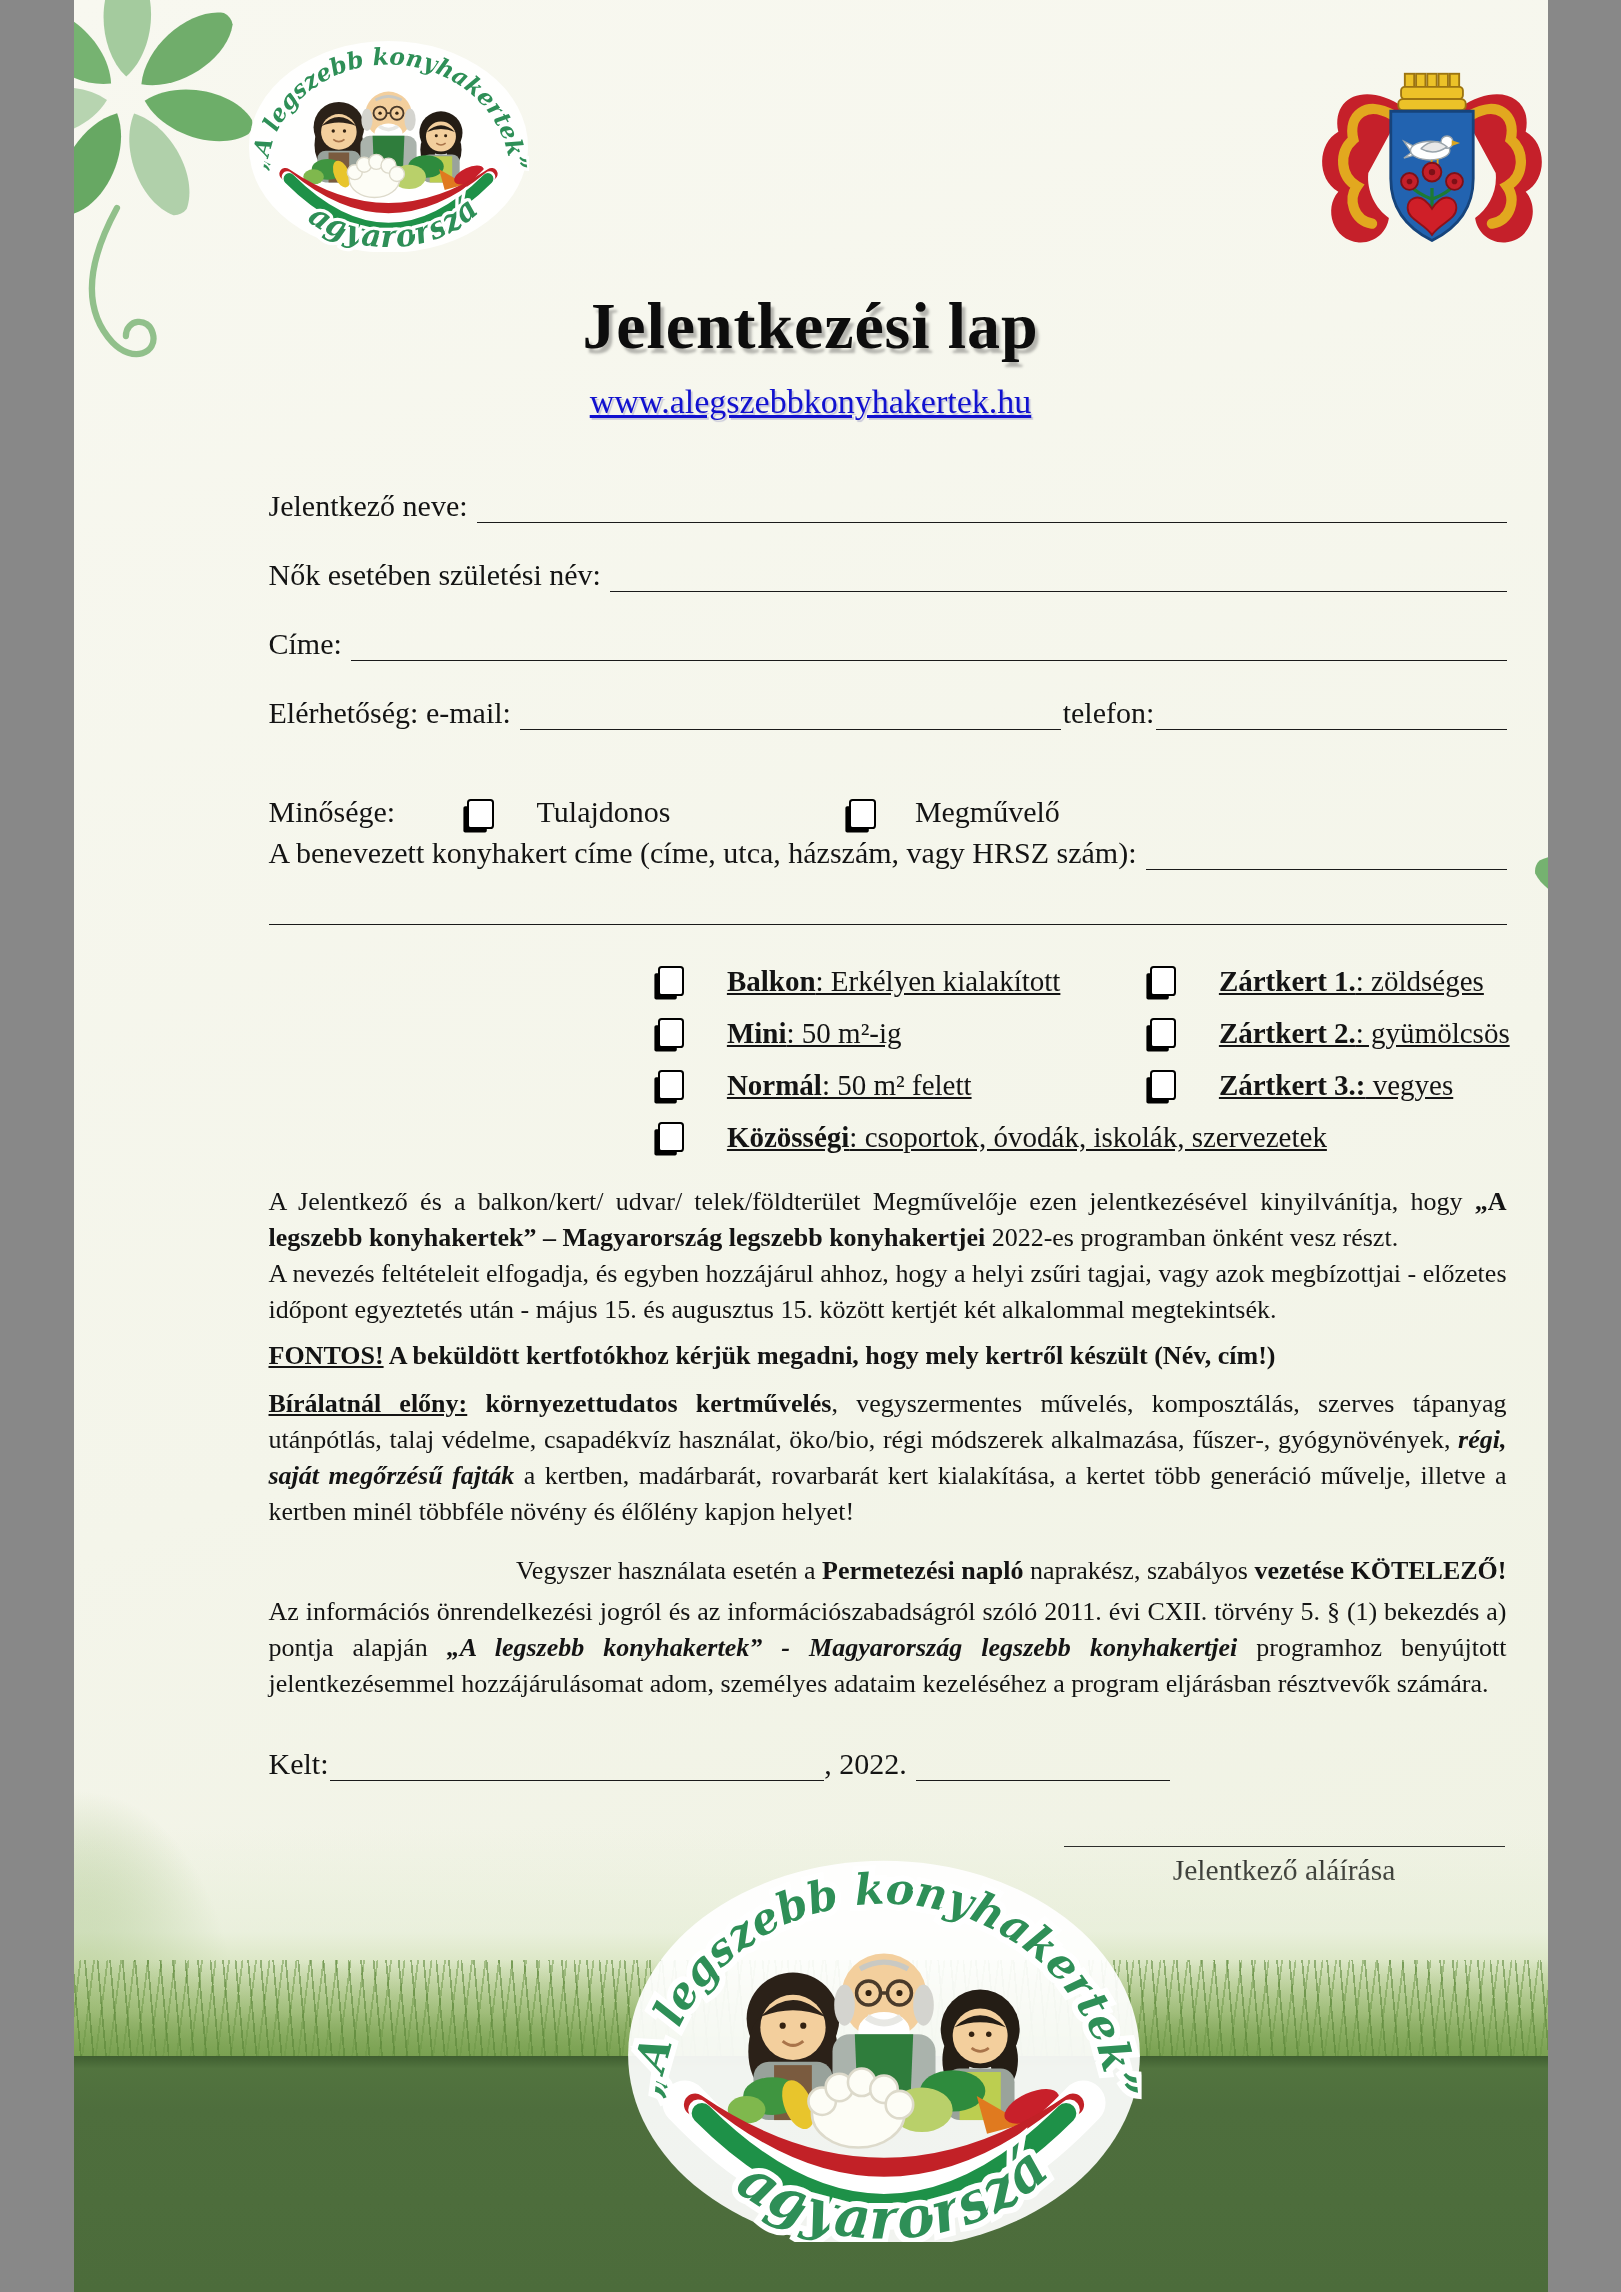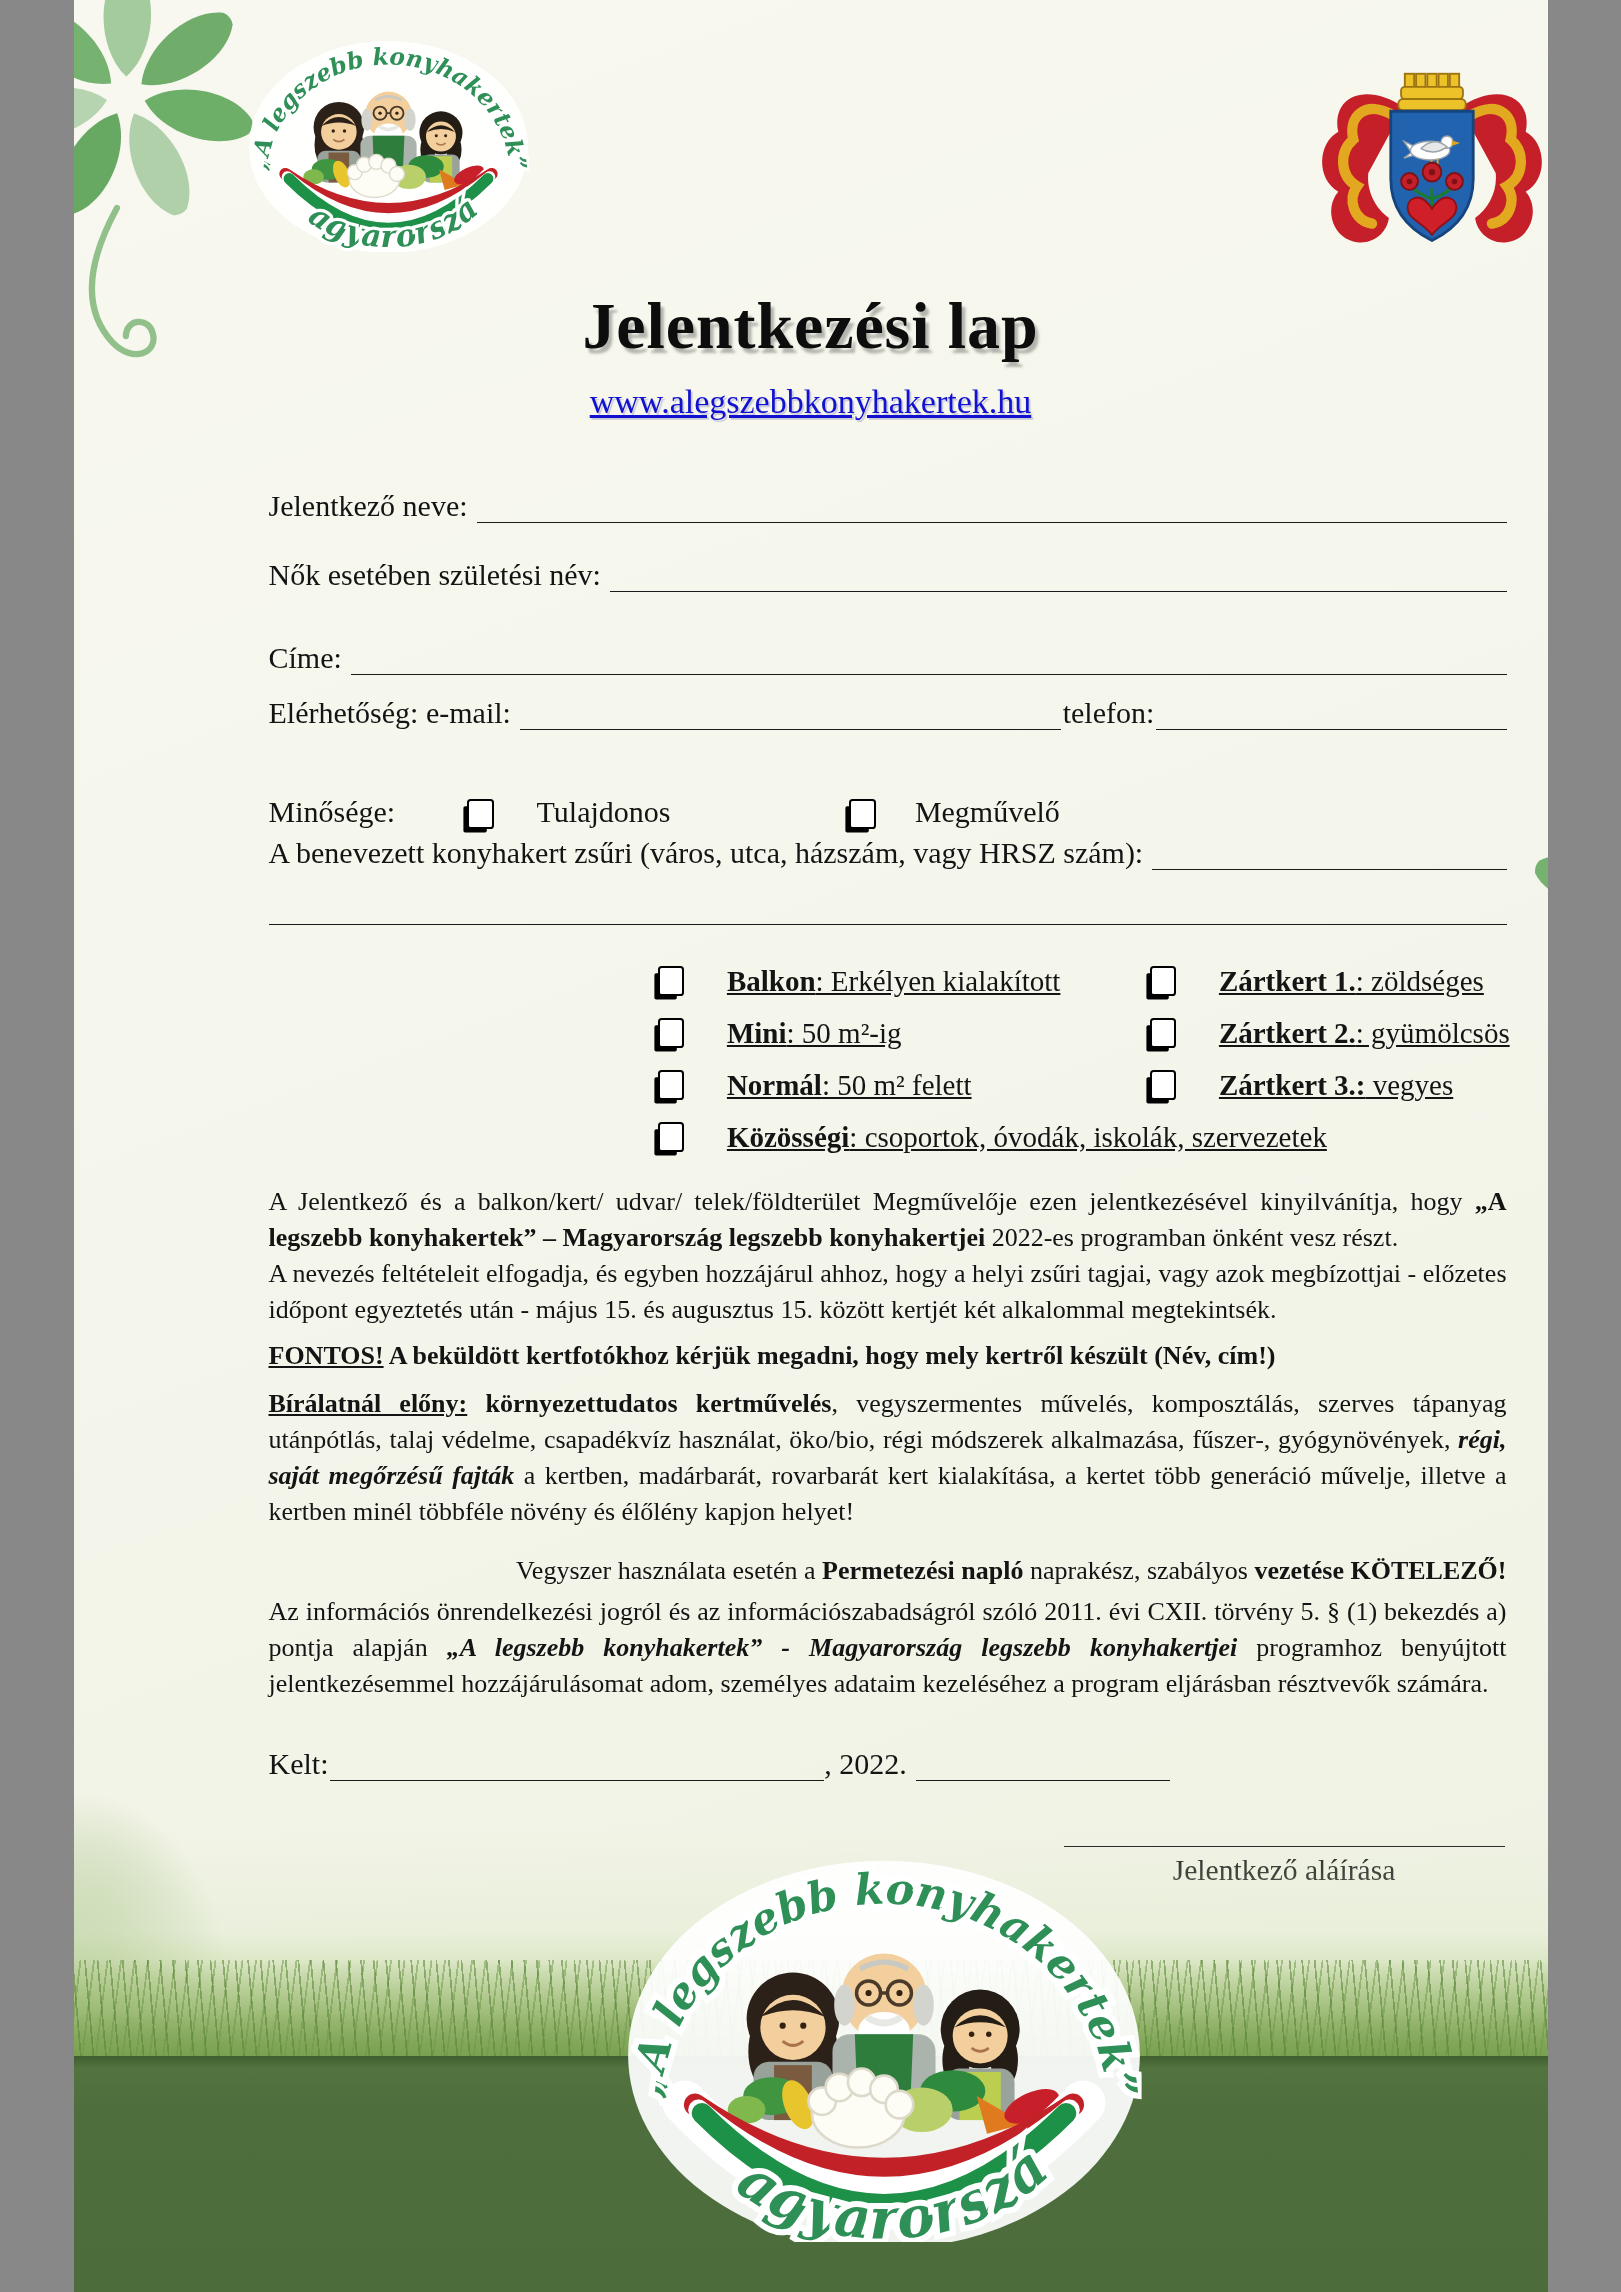--- a/index.html
+++ b/index.html
@@ -240,7 +240,7 @@
     <div class="uline grow"></div>
   </div>
 
-  <div class="row" style="top:640px">
+  <div class="row" style="top:626px">
     <span class="lbl">Címe:</span>
     <div class="uline grow"></div>
   </div>

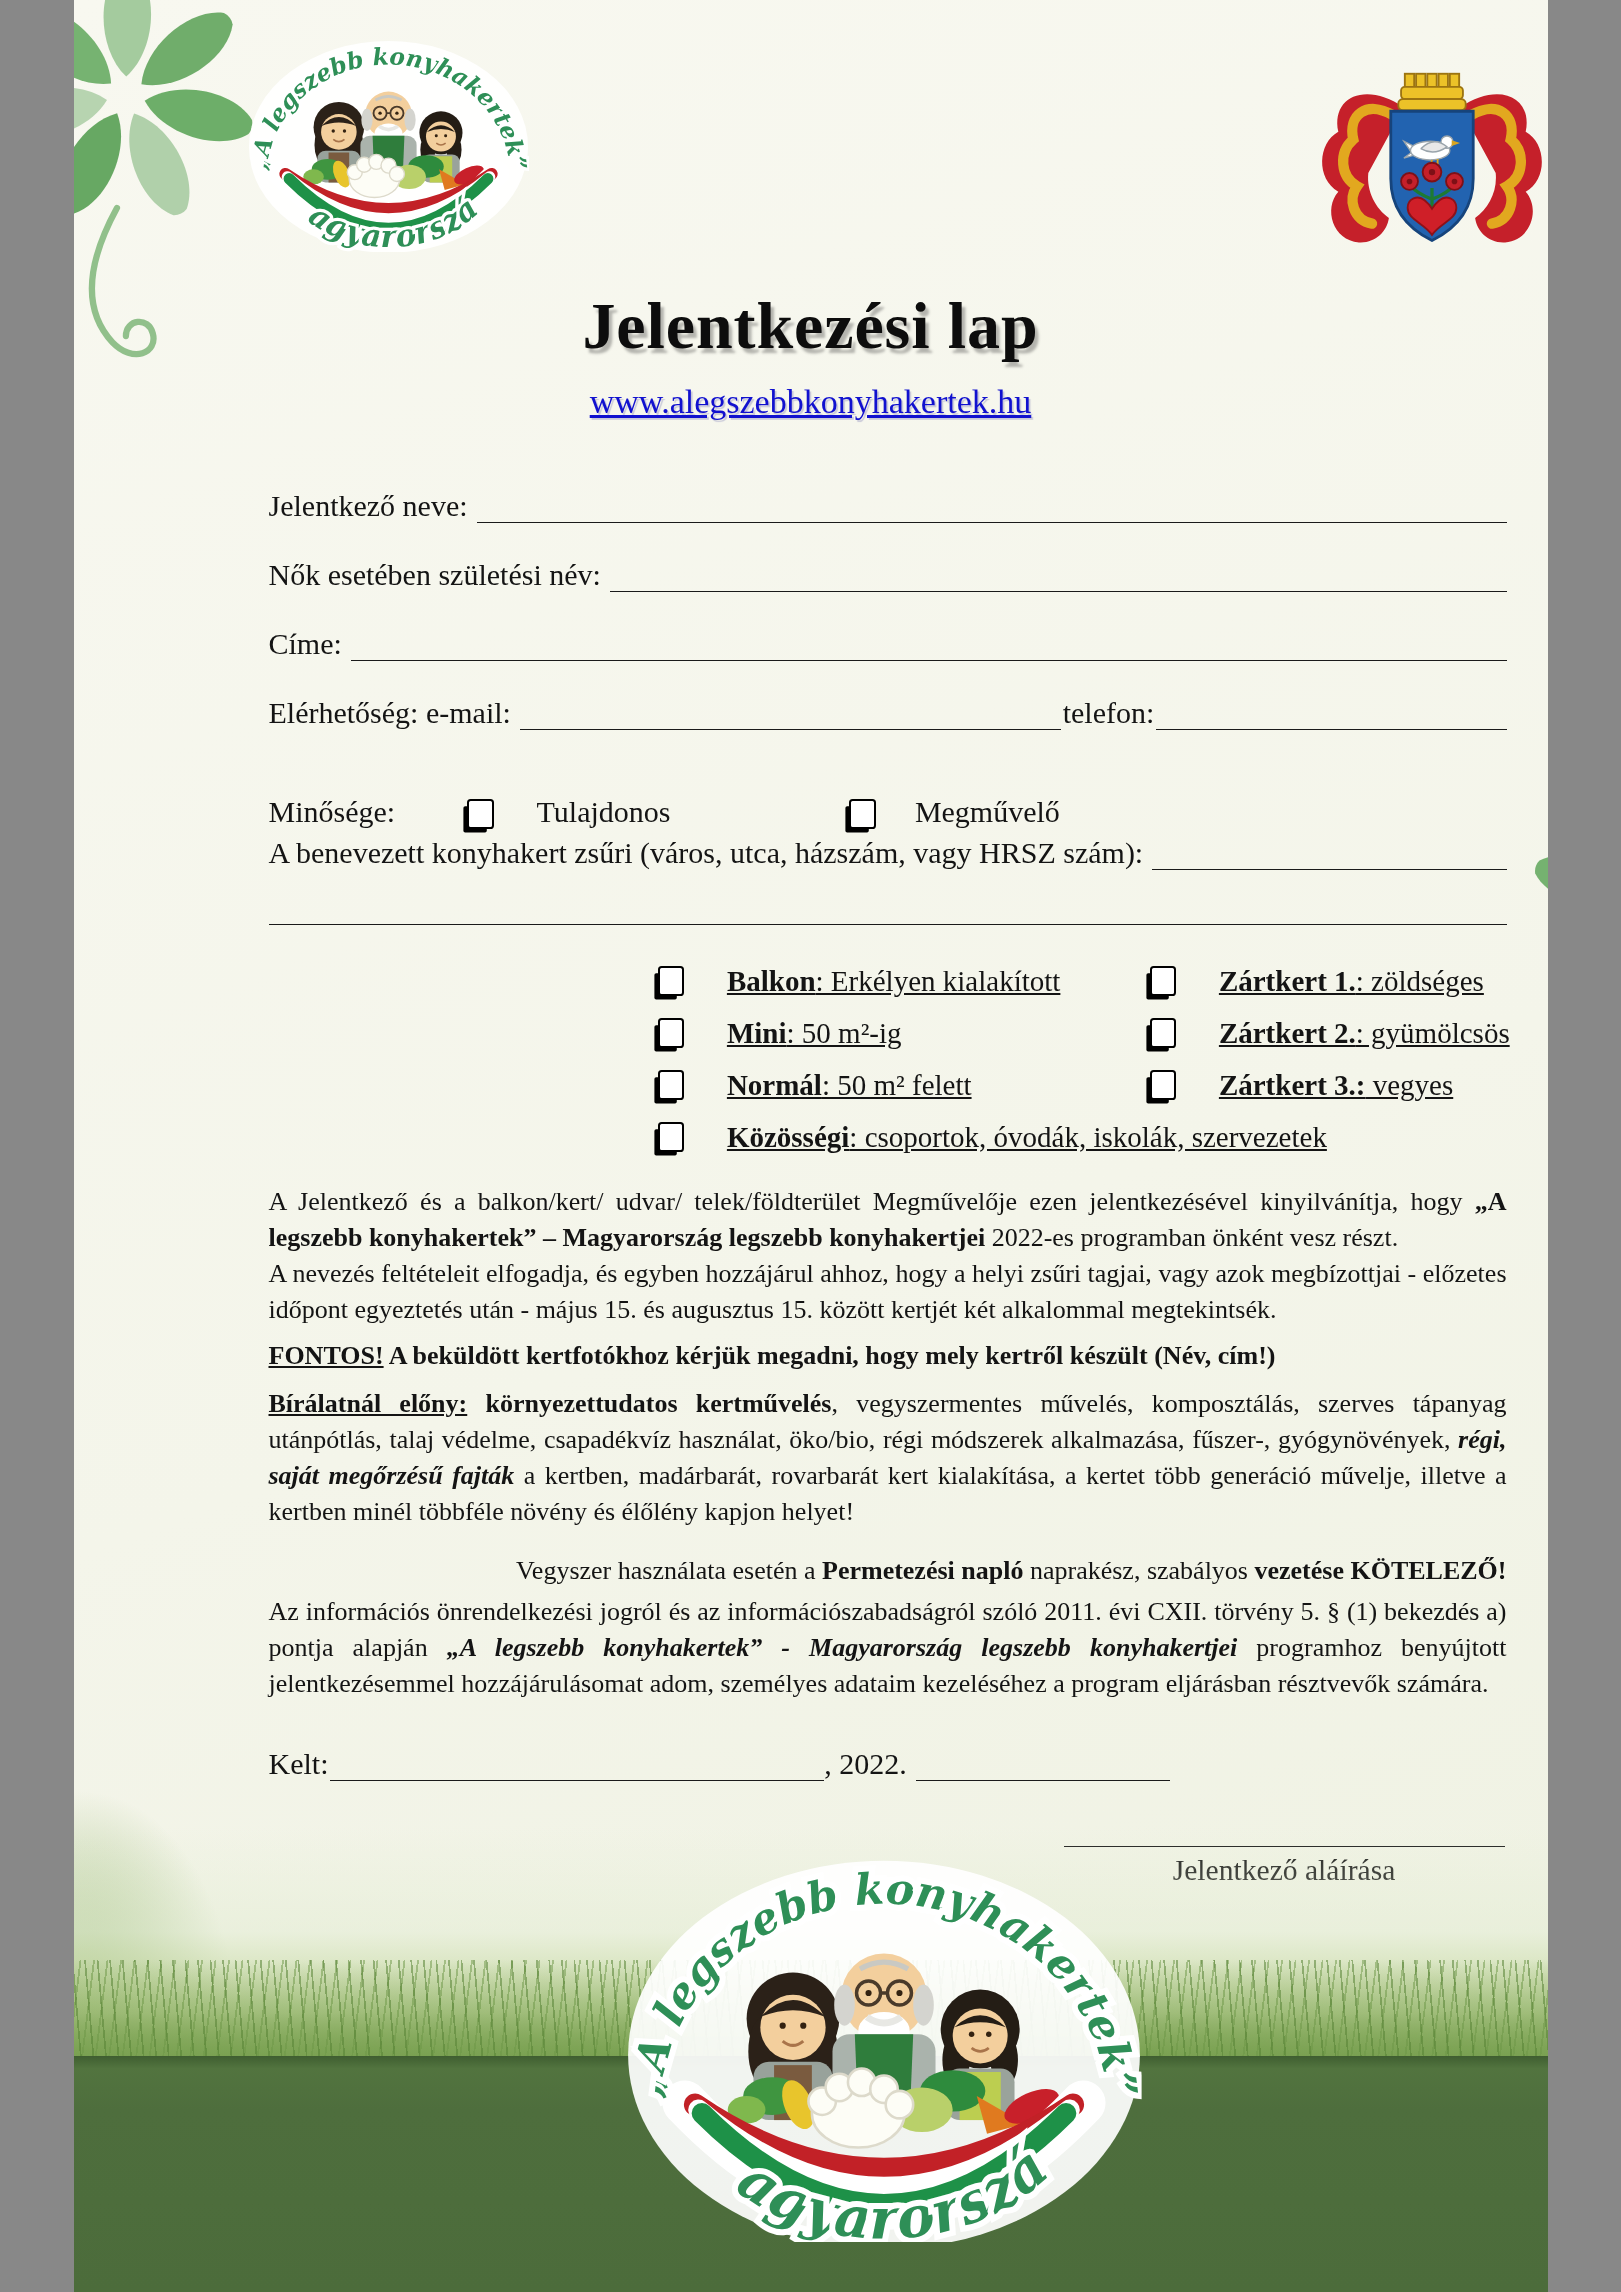--- a/index.html
+++ b/index.html
@@ -261,7 +261,7 @@
   </div>
 
   <div class="row" style="top:835px">
-    <span class="lbl">A benevezett konyhakert zsűri (város, utca, házszám, vagy HRSZ szám):</span>
+    <span class="lbl">A benevezett konyhakert címe (címe, utca, házszám, vagy HRSZ szám):</span>
     <div class="uline grow"></div>
   </div>
   <div class="row" style="top:890px">

